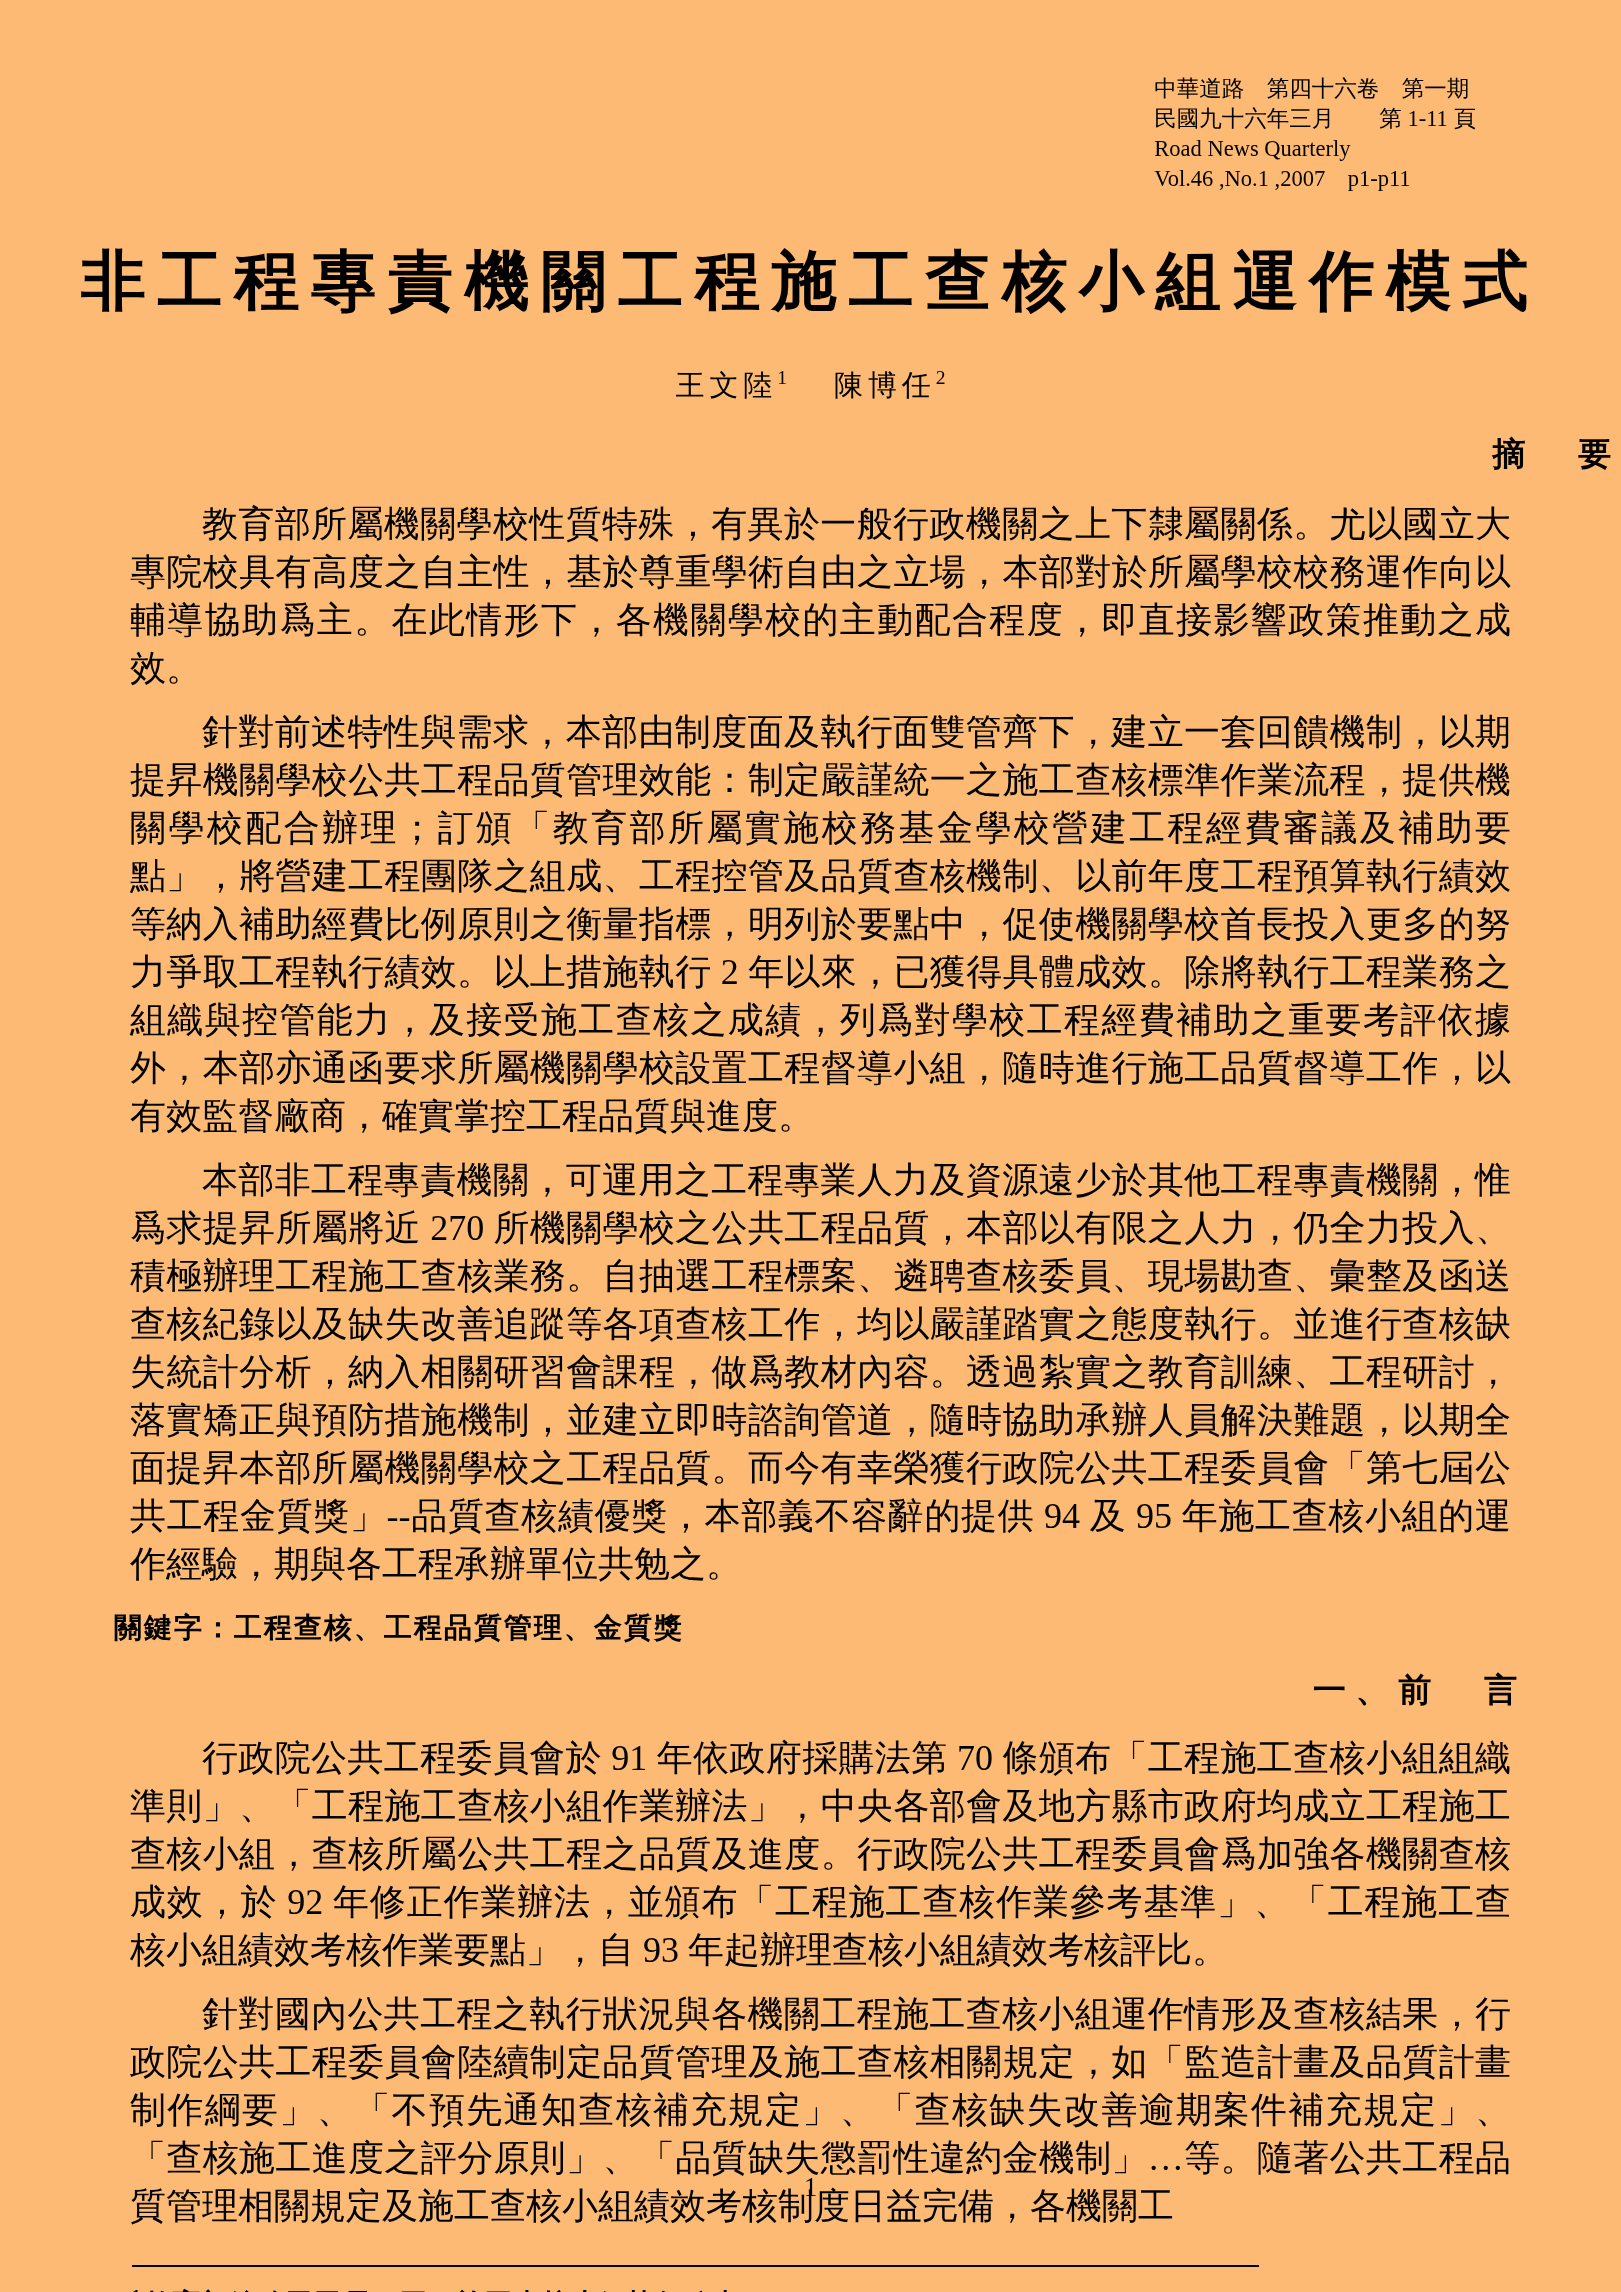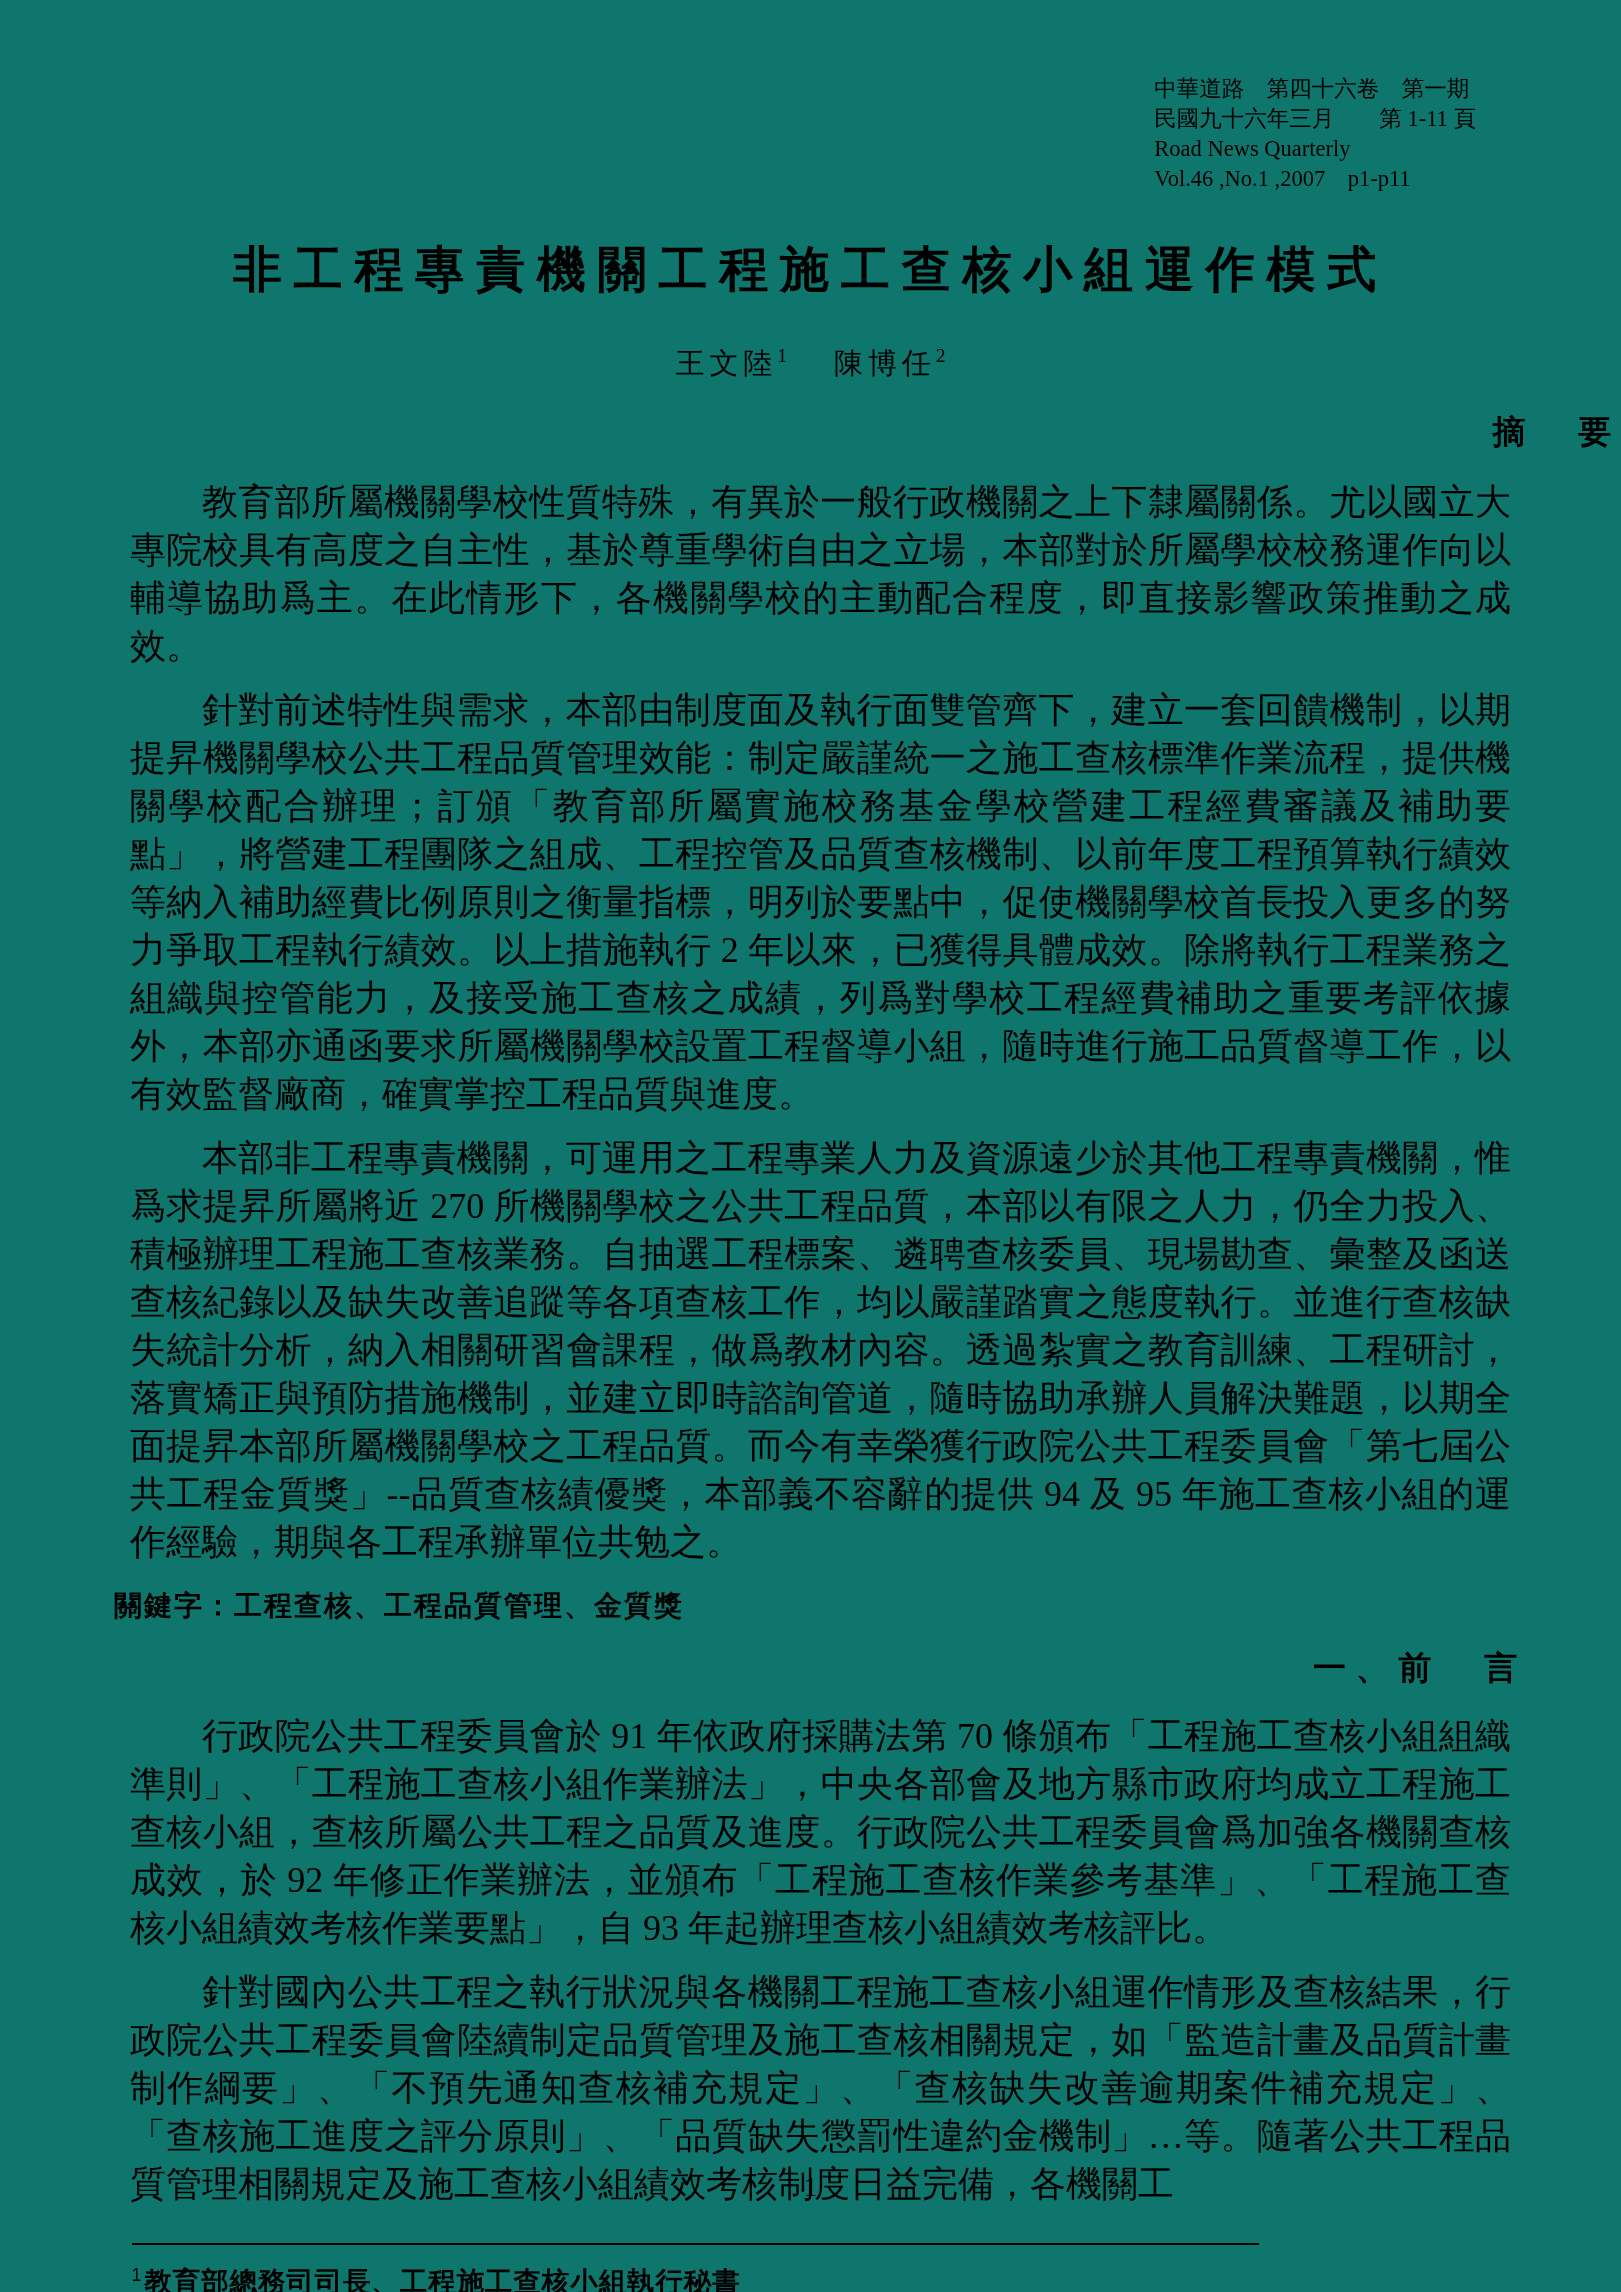--- a/index.html
+++ b/index.html
@@ -12,7 +12,7 @@
     width: 1621px;
     height: 2293px;
     margin: 0 auto;
-    background: #0f766e;
+    background: #fdba74;
     color: #000000;
     font-family: "Liberation Serif", "DejaVu Serif", serif;
     overflow: hidden;

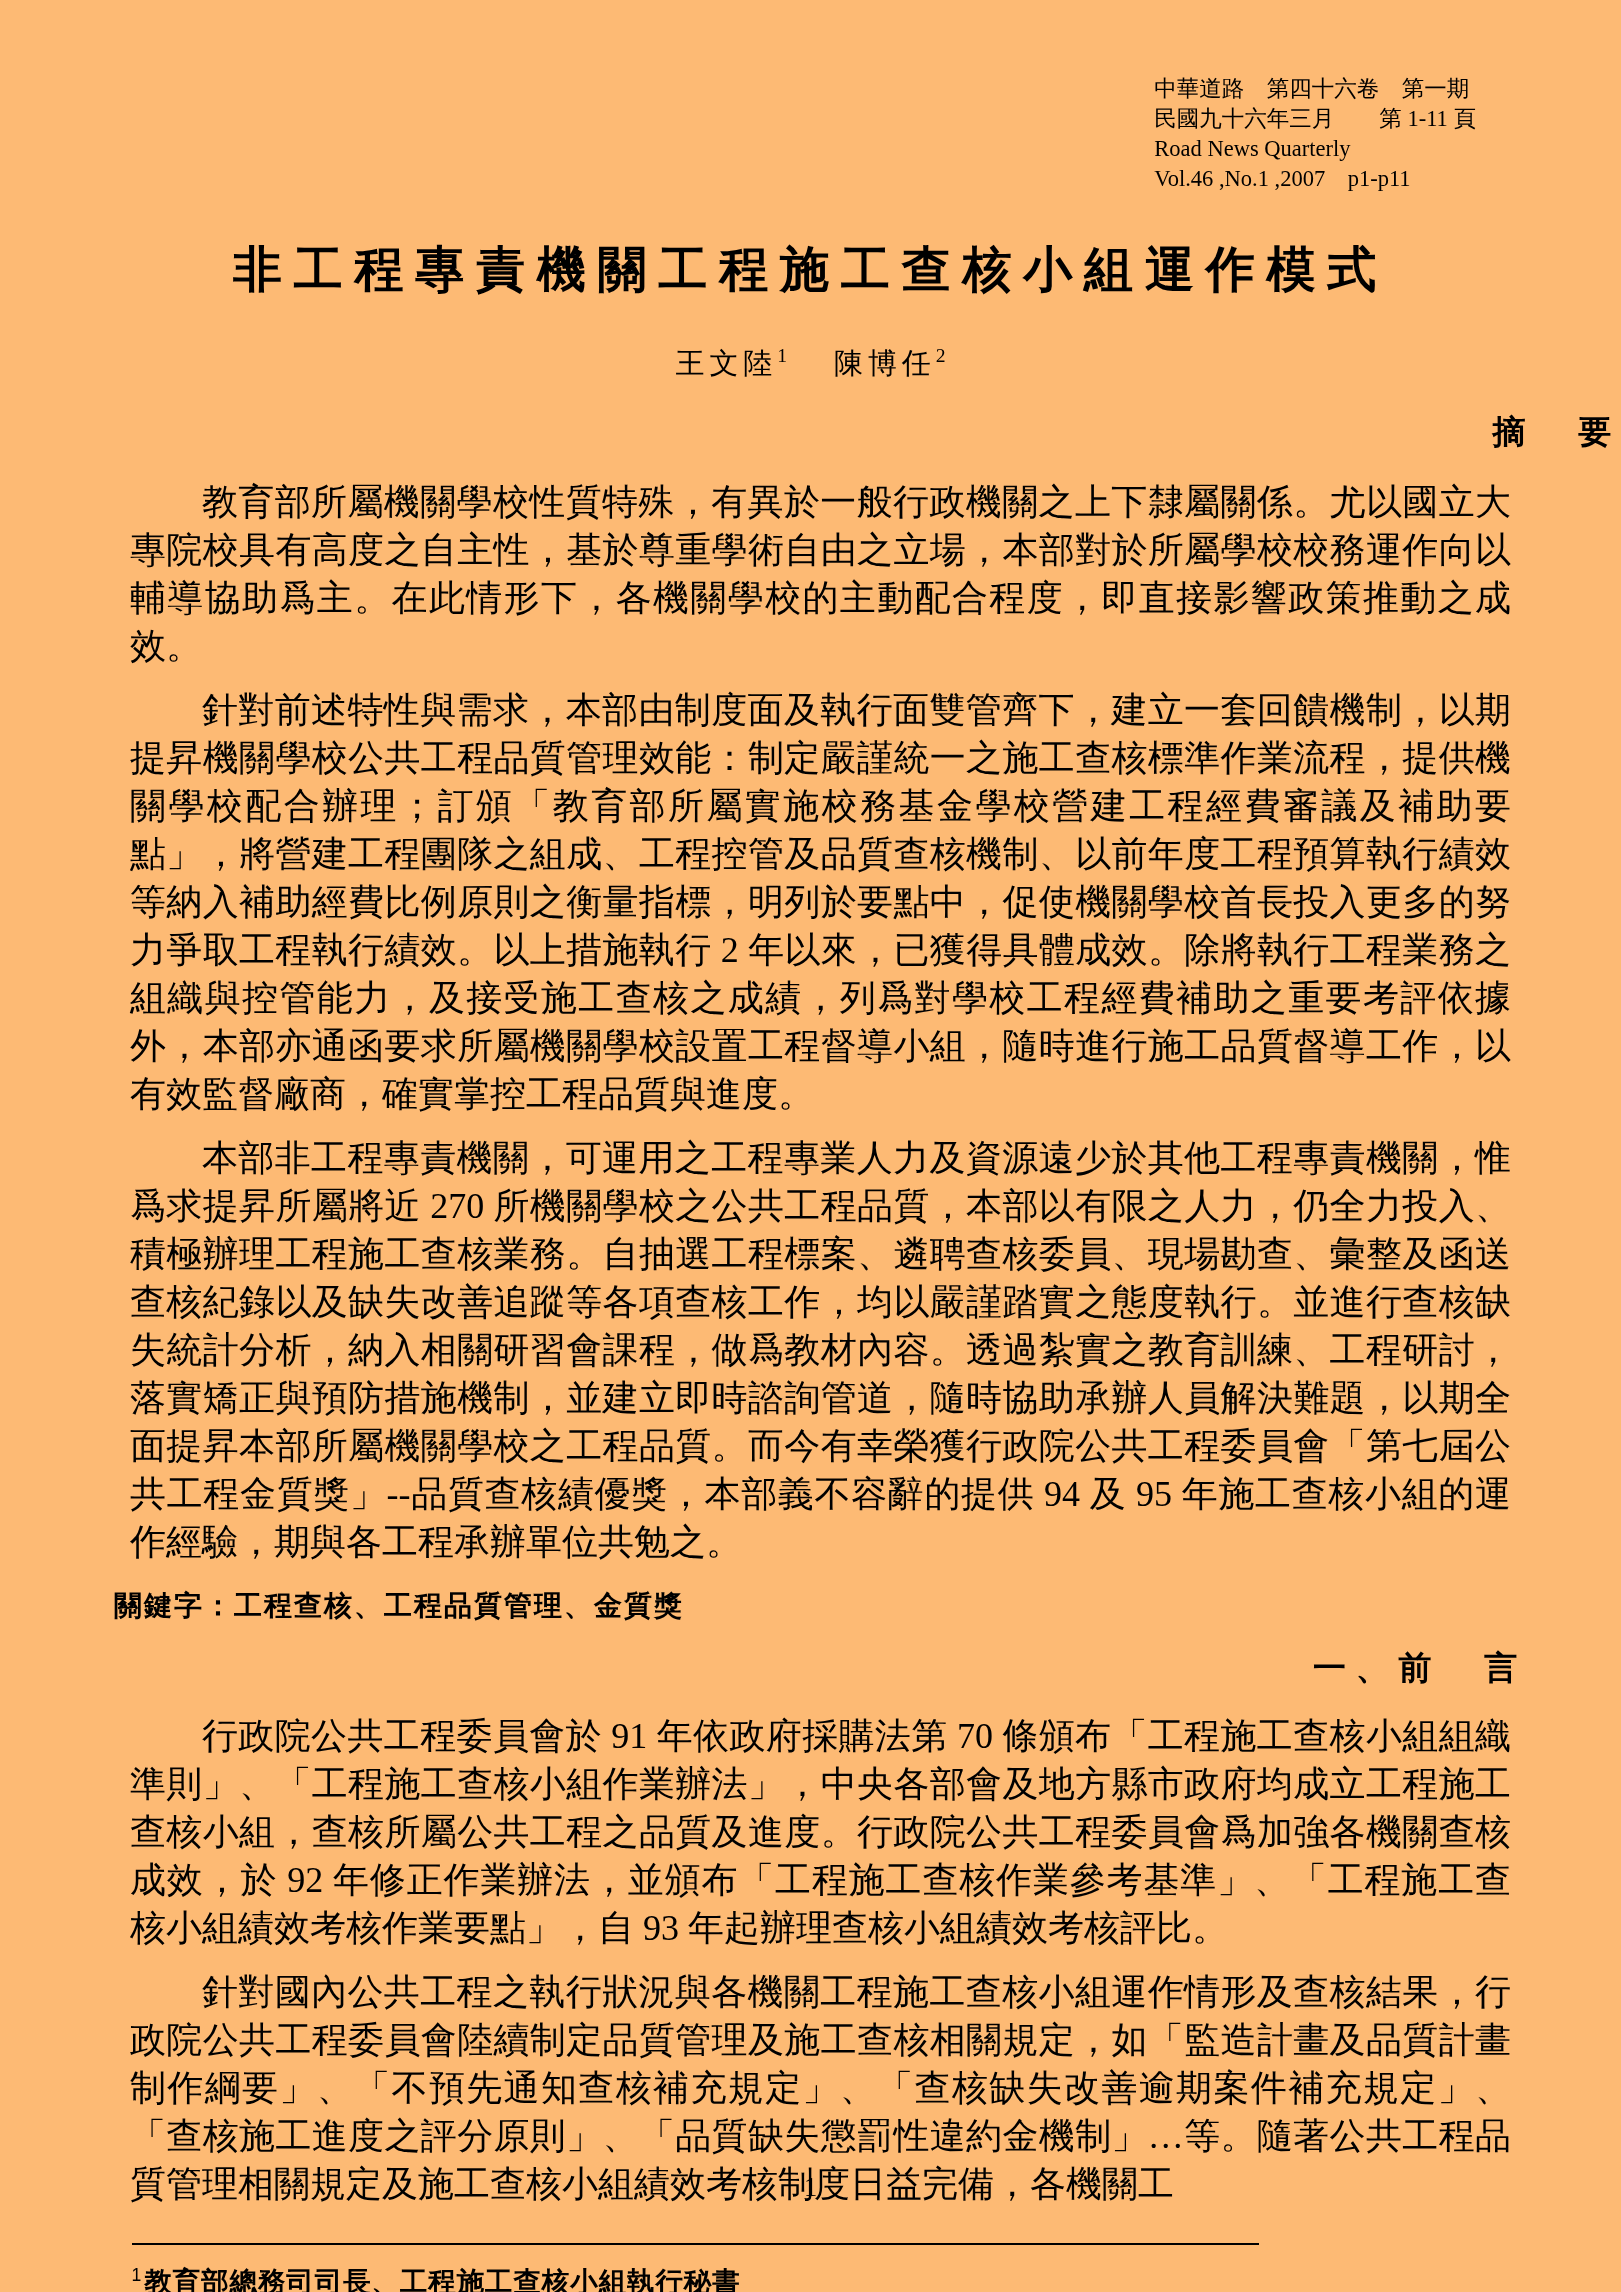--- a/index.html
+++ b/index.html
@@ -28,7 +28,7 @@
   .paper-title {
     margin: 43px 0 0 0;
     text-align: center;
-    font-size: 49px;
+    font-size: 65px;
     font-weight: bold;
     letter-spacing: 11.8px;
     font-family: "Liberation Serif", "DejaVu Serif", serif;

